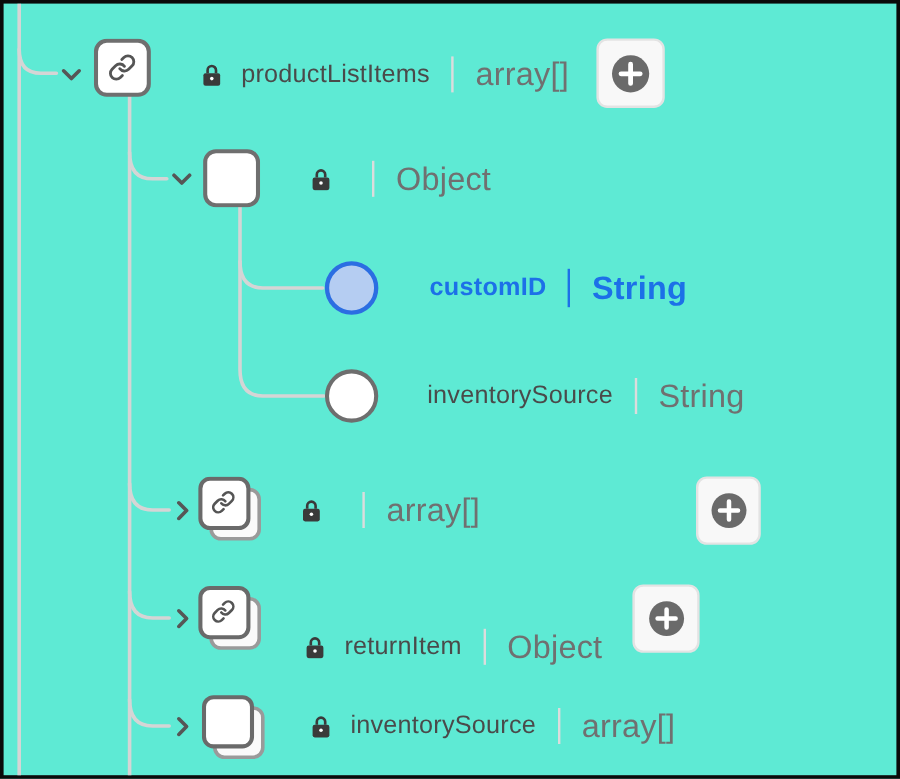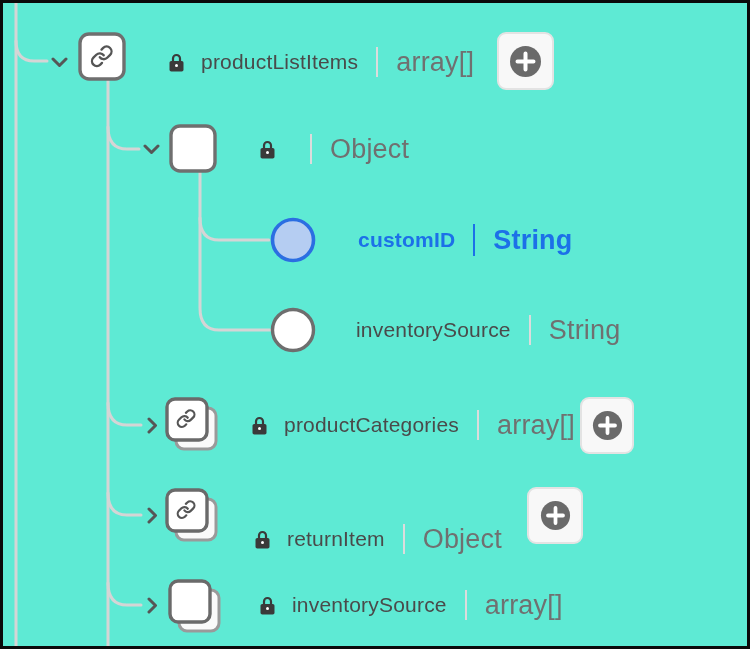--- a/index.html
+++ b/index.html
@@ -174,7 +174,6 @@
       <rect x="0.5" y="8" width="14" height="10.5" rx="1.8" fill="#3A3A3A"></rect>
       <circle cx="7.5" cy="12.5" r="1.5" fill="#fff"></circle>
     </svg>
-    <span class="name">productCategories</span>
     <span class="divider"></span>
     <span class="type">array[]</span>
   </div>

